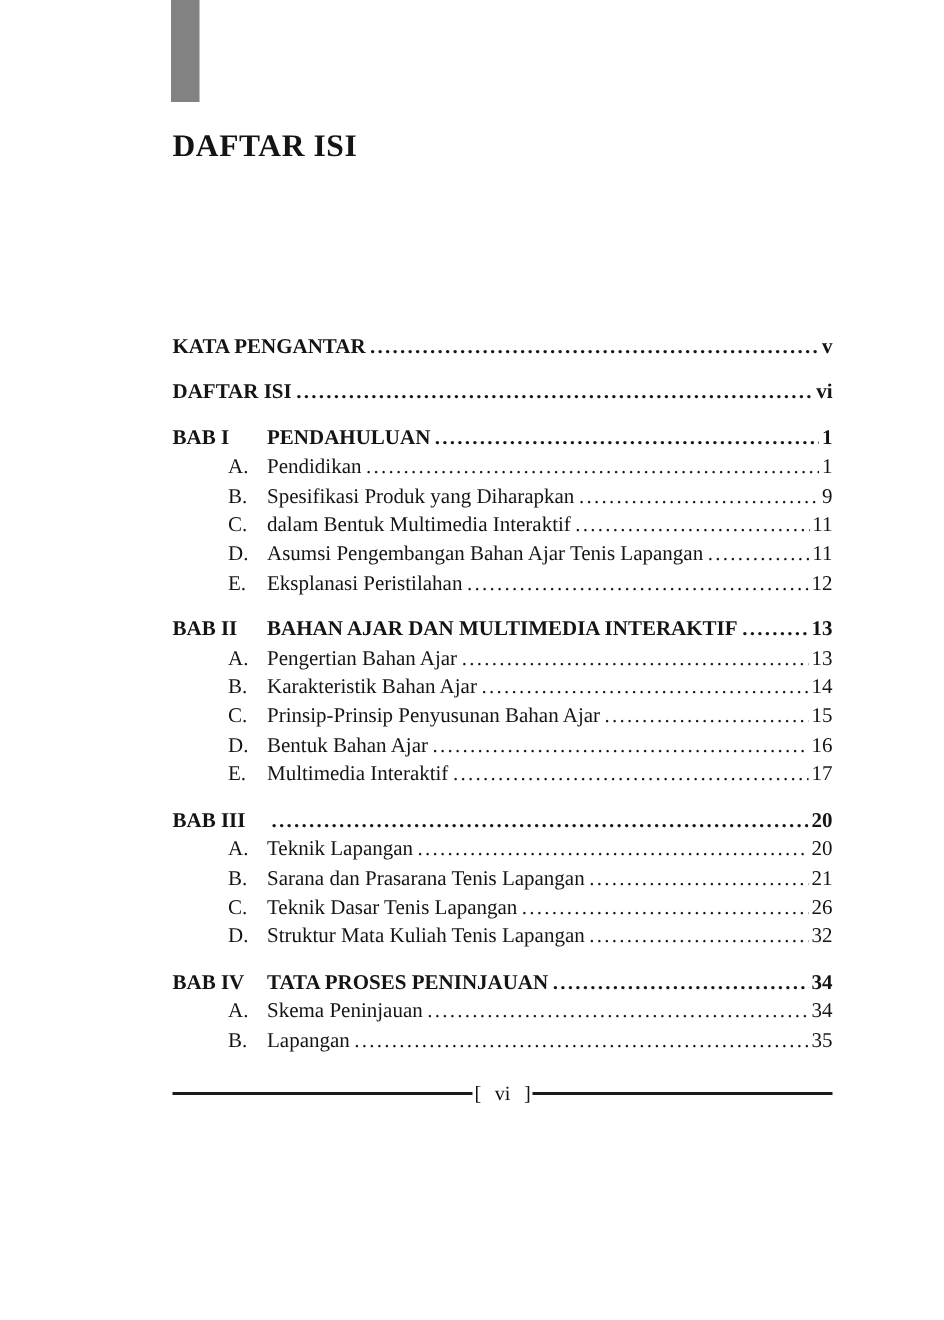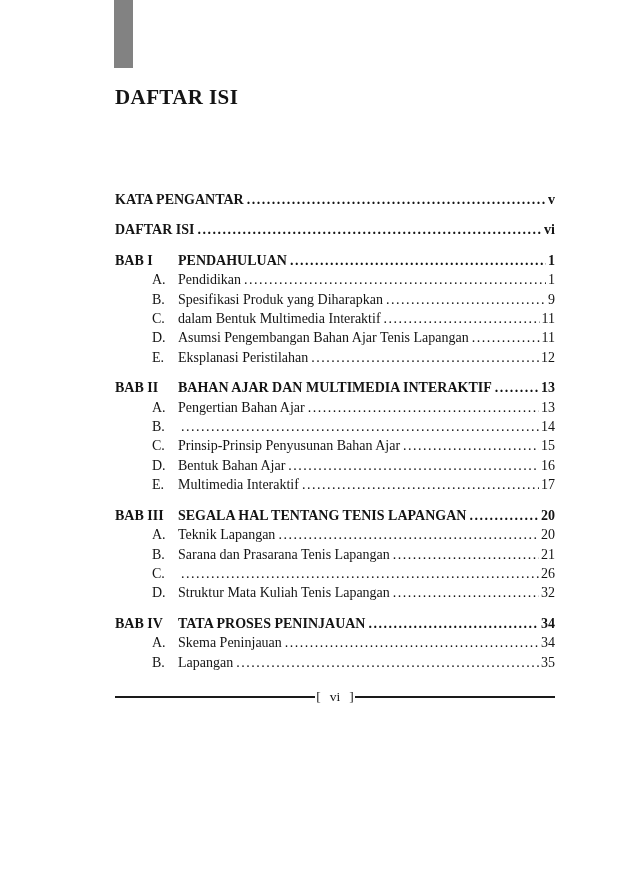--- a/index.html
+++ b/index.html
@@ -24,7 +24,7 @@
     letter-spacing: 0.4px;
   }
   .toc {
-    margin: 80px 74px 0 115px;
+    margin: 112px 74px 0 115px;
     font-size: 14px;
   }
   .entry { display: flex; line-height: 19.4px; }

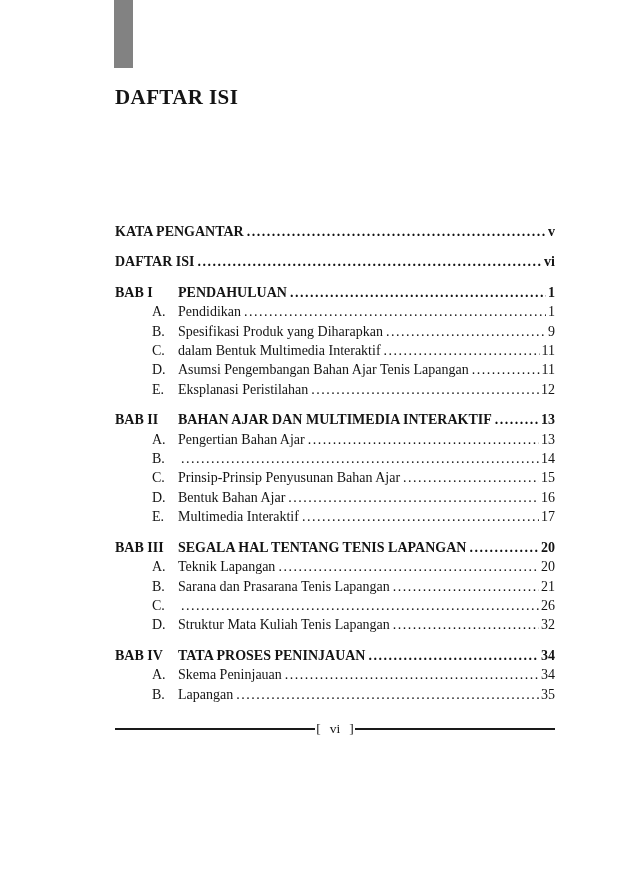--- a/index.html
+++ b/index.html
@@ -168,6 +168,7 @@
       <span class="label">B.</span>
       <div class="body">
         <div class="line last">
+          <span class="t">Karakteristik Bahan Ajar</span>
           <span class="leader">............................................................................................................................................................................................................................................................................................................</span>
           <span class="page-num">14</span>
         </div>

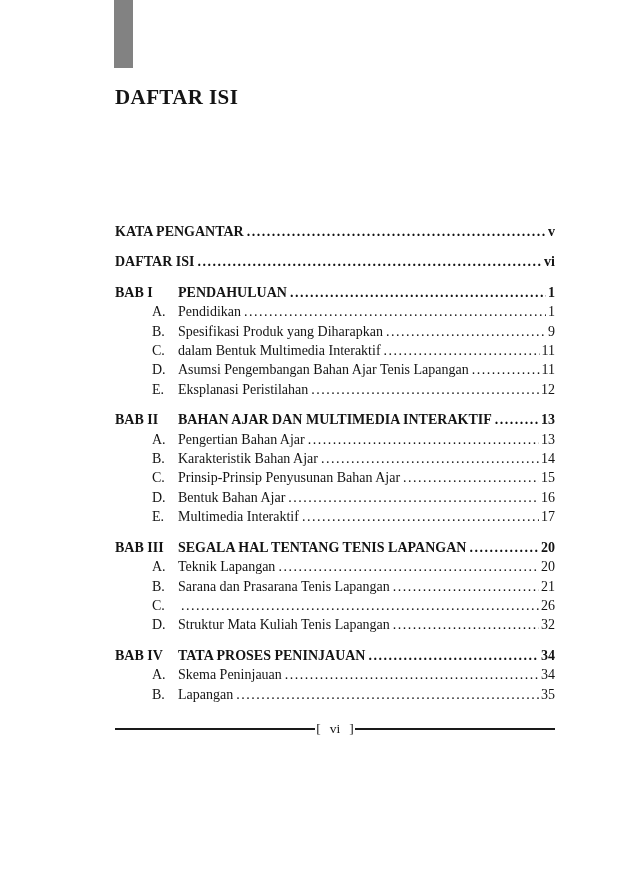--- a/index.html
+++ b/index.html
@@ -208,7 +208,6 @@
       <span class="label">BAB III</span>
       <div class="body">
         <div class="line last">
-          <span class="t">SEGALA HAL TENTANG TENIS LAPANGAN</span>
           <span class="leader">............................................................................................................................................................................................................................................................................................................</span>
           <span class="page-num">20</span>
         </div>

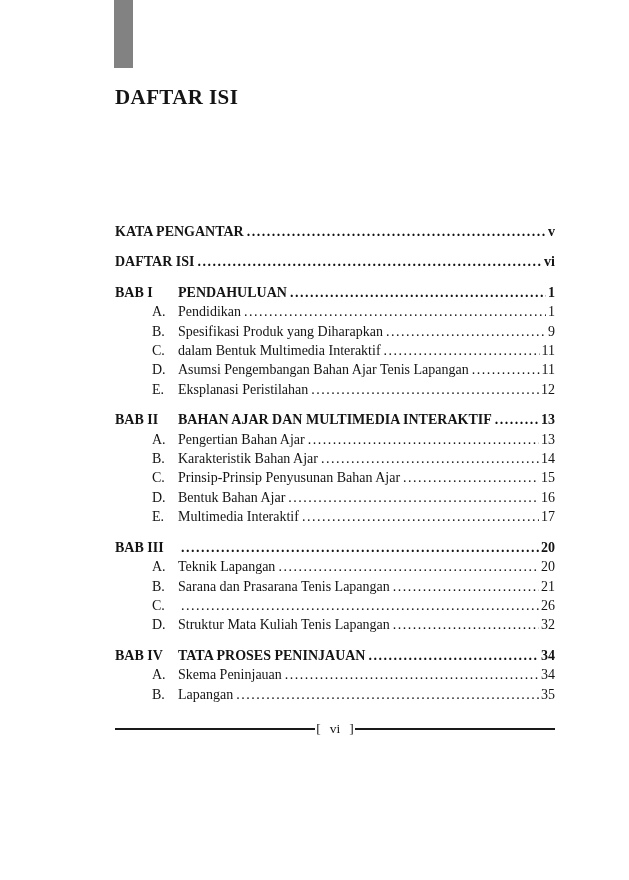--- a/index.html
+++ b/index.html
@@ -237,6 +237,7 @@
       <span class="label">C.</span>
       <div class="body">
         <div class="line last">
+          <span class="t">Teknik Dasar Tenis Lapangan</span>
           <span class="leader">............................................................................................................................................................................................................................................................................................................</span>
           <span class="page-num">26</span>
         </div>

